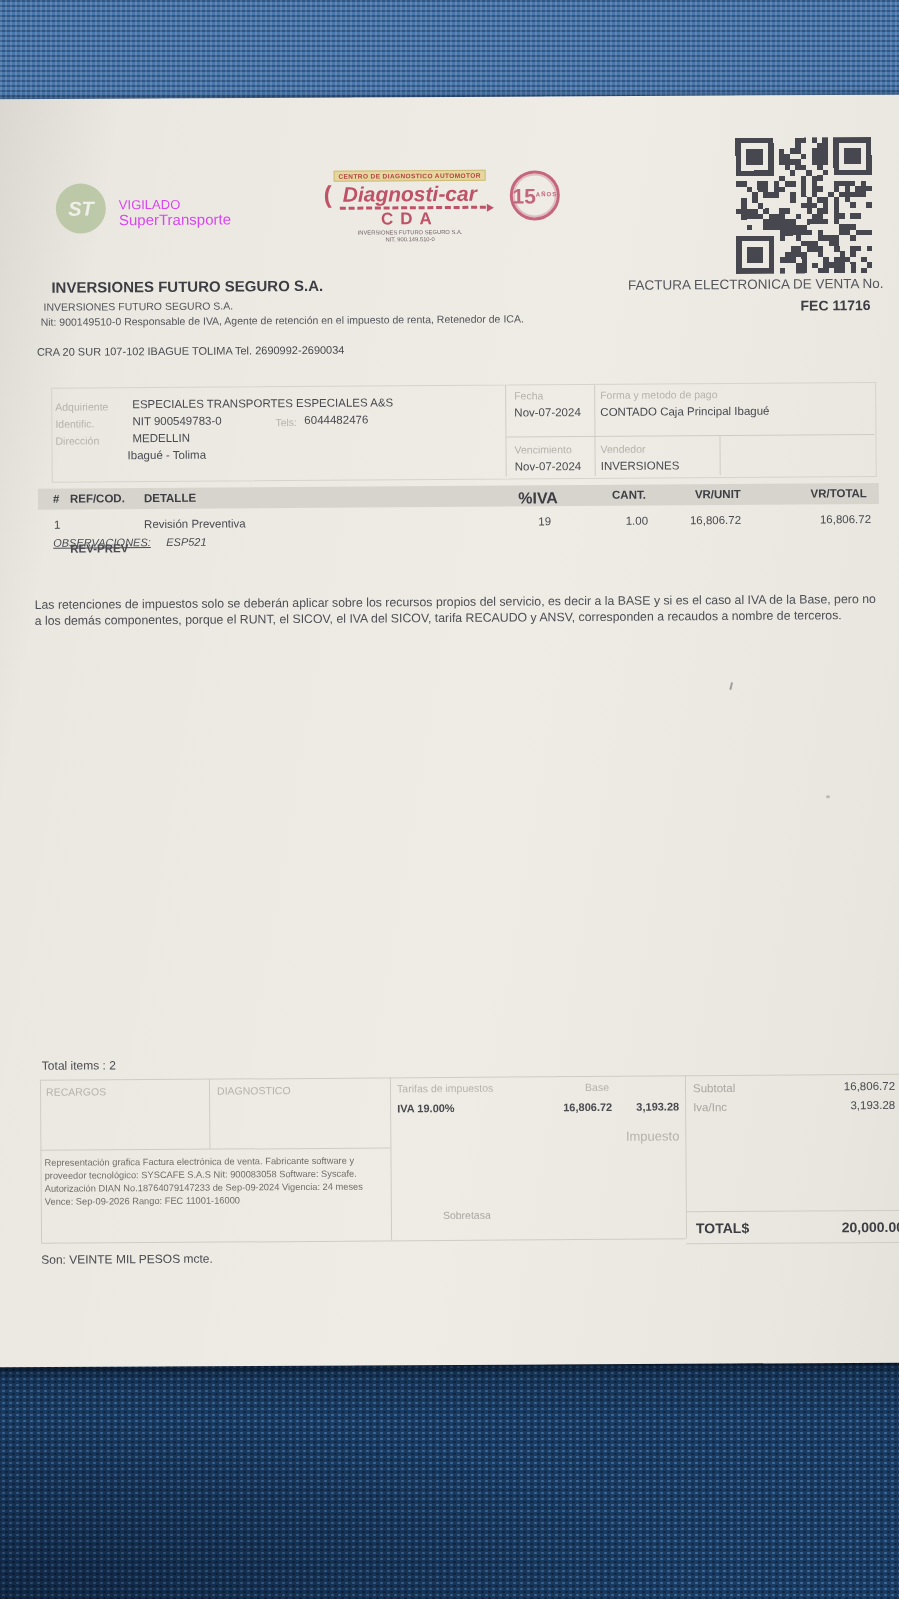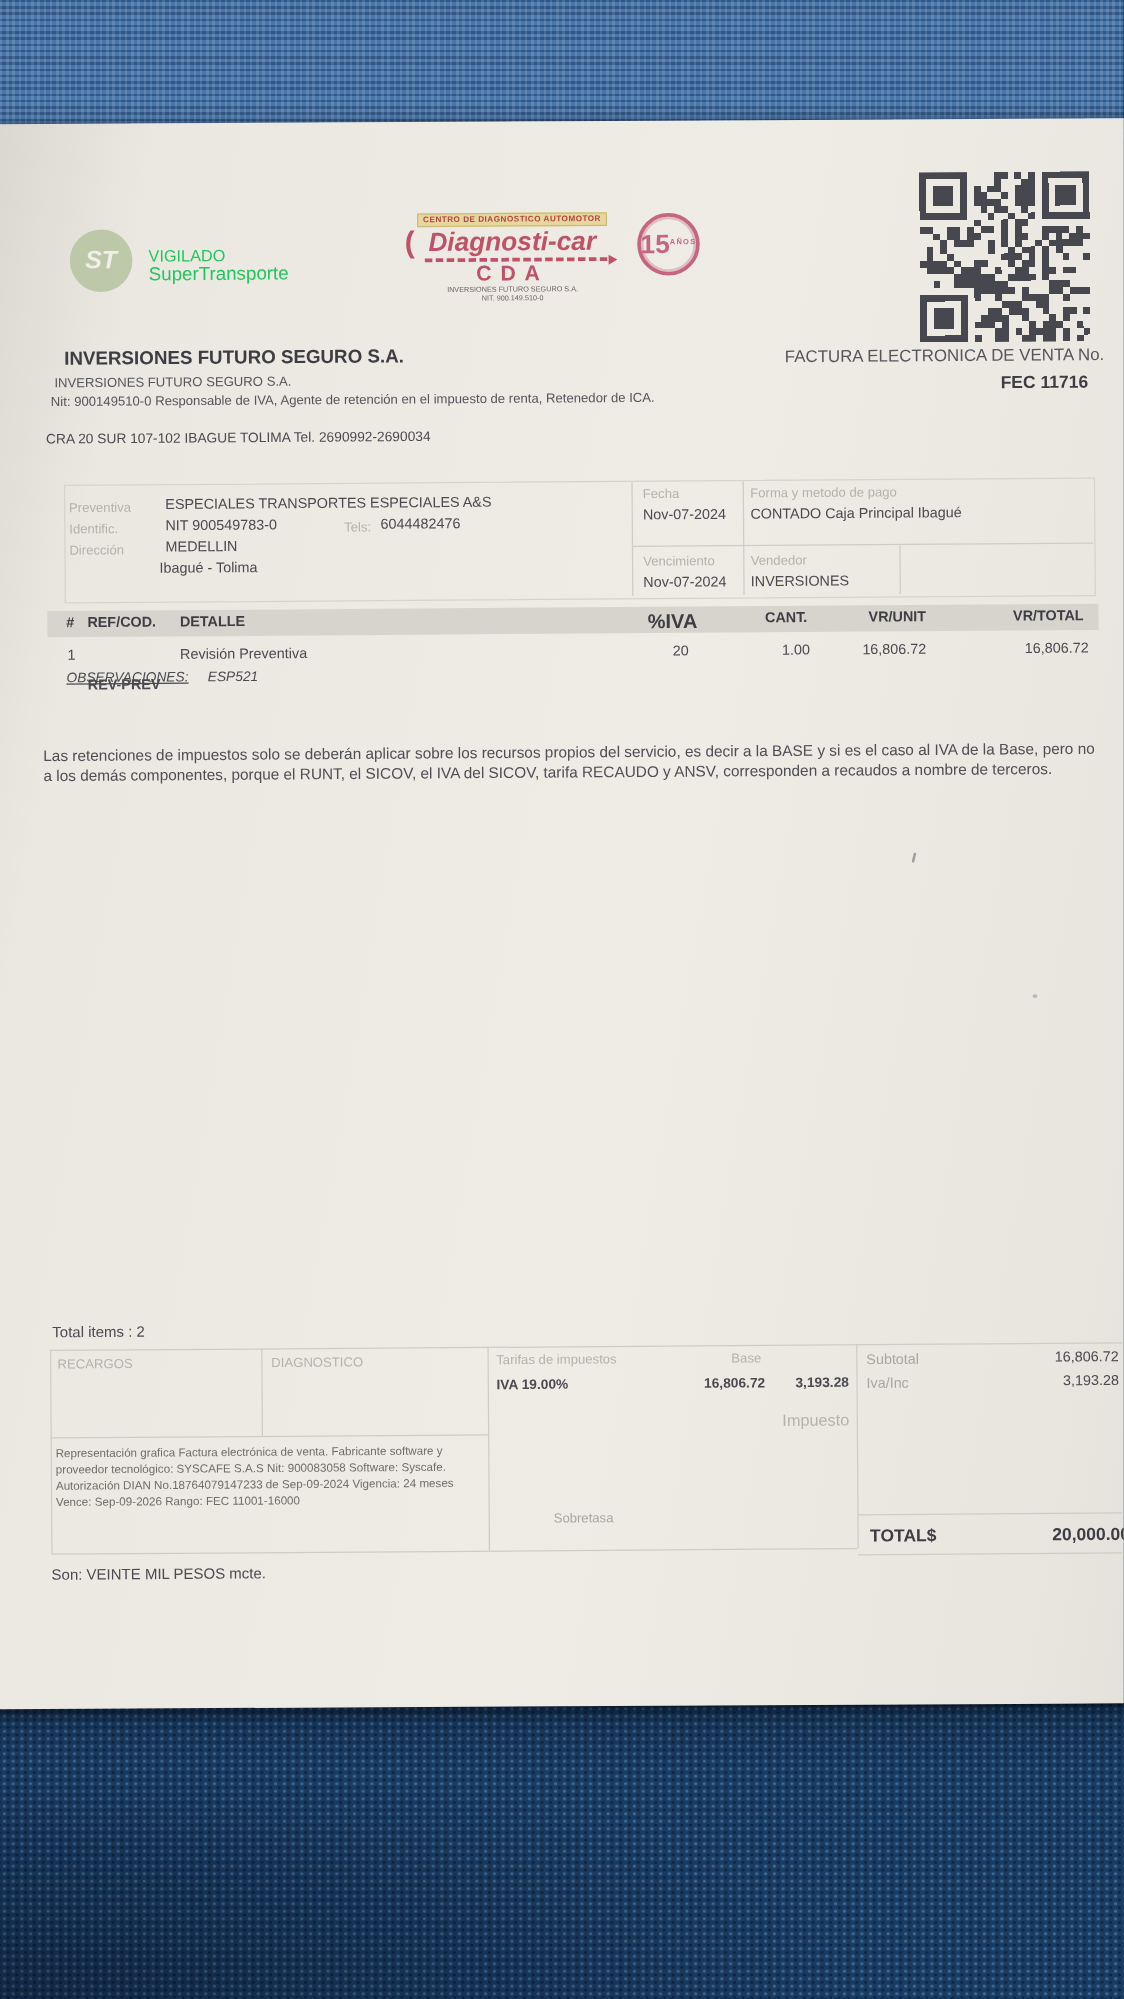--- a/index.html
+++ b/index.html
@@ -50,7 +50,7 @@
     background:#b2c29b;opacity:.8;display:flex;align-items:center;justify-content:center;
     color:#f2f2ec;font-weight:bold;font-style:italic;font-size:20px;
   }
-  .vigilado{position:absolute;left:123px;top:195px;color:#22c55e;line-height:15px;}
+  .vigilado{position:absolute;left:123px;top:195px;color:#d946ef;line-height:15px;}
   .cda{position:absolute;left:330px;top:164px;width:168px;text-align:center;}
   .cda-banner{display:inline-block;background:#e6d79e;border:1px solid #cdbb77;color:#b34242;
     font-size:6.5px;font-weight:bold;letter-spacing:.4px;padding:1px 4px;}

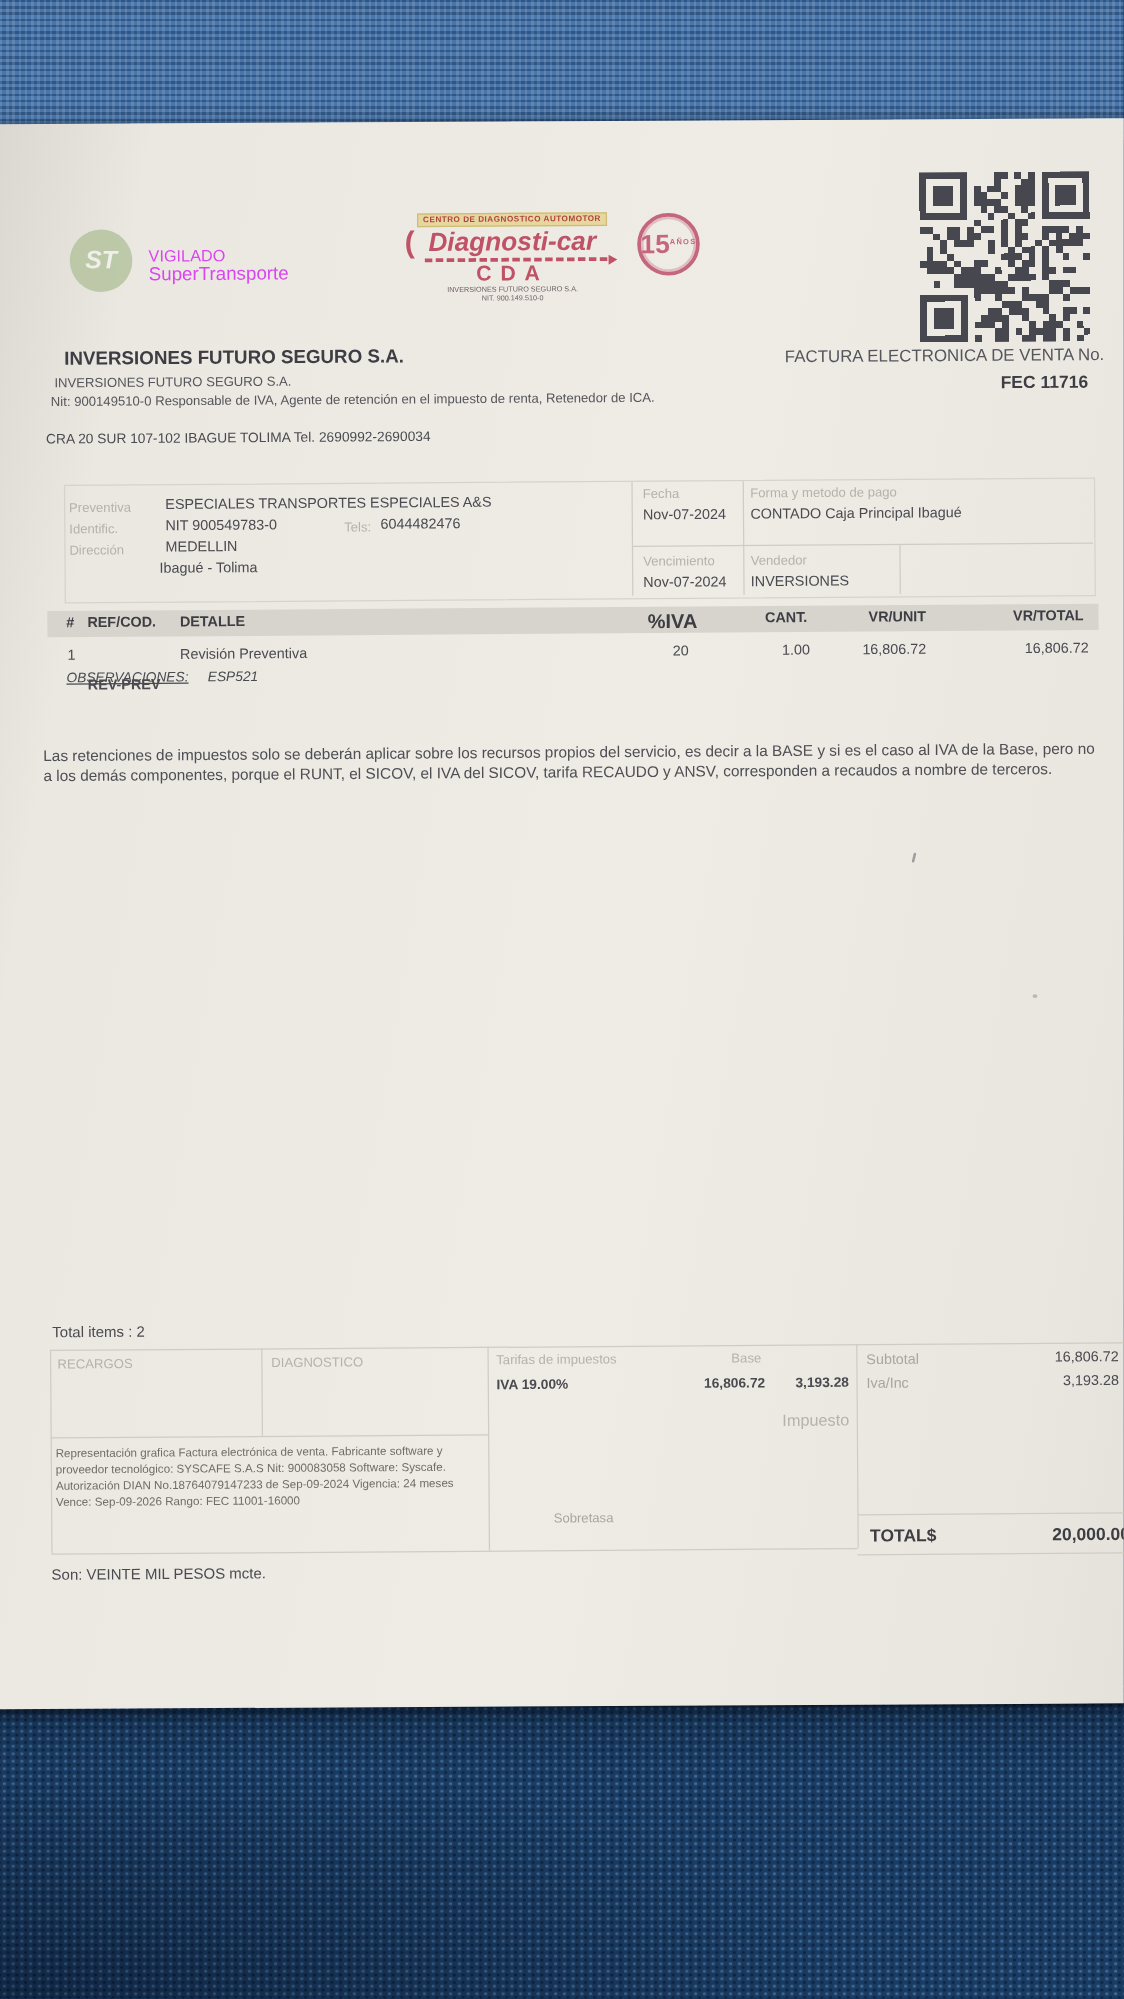--- a/index.html
+++ b/index.html
@@ -435,7 +435,7 @@
   <div class="line" style="left:509px;top:437px;width:368px;height:1px;"></div>
   <div class="line" style="left:722px;top:438px;width:1px;height:39px;"></div>
 
-  <div class="abs faint" style="left:58px;top:398px;font-size:10.5px;">Preventiva</div>
+  <div class="abs faint" style="left:58px;top:398px;font-size:10.5px;">Adquiriente</div>
   <div class="abs txt" style="left:135px;top:396px;font-size:11.5px;">ESPECIALES TRANSPORTES ESPECIALES A&amp;S</div>
   <div class="abs faint" style="left:58px;top:415px;font-size:10.5px;">Identific.</div>
   <div class="abs txt" style="left:135px;top:413px;font-size:11.5px;">NIT 900549783-0</div>

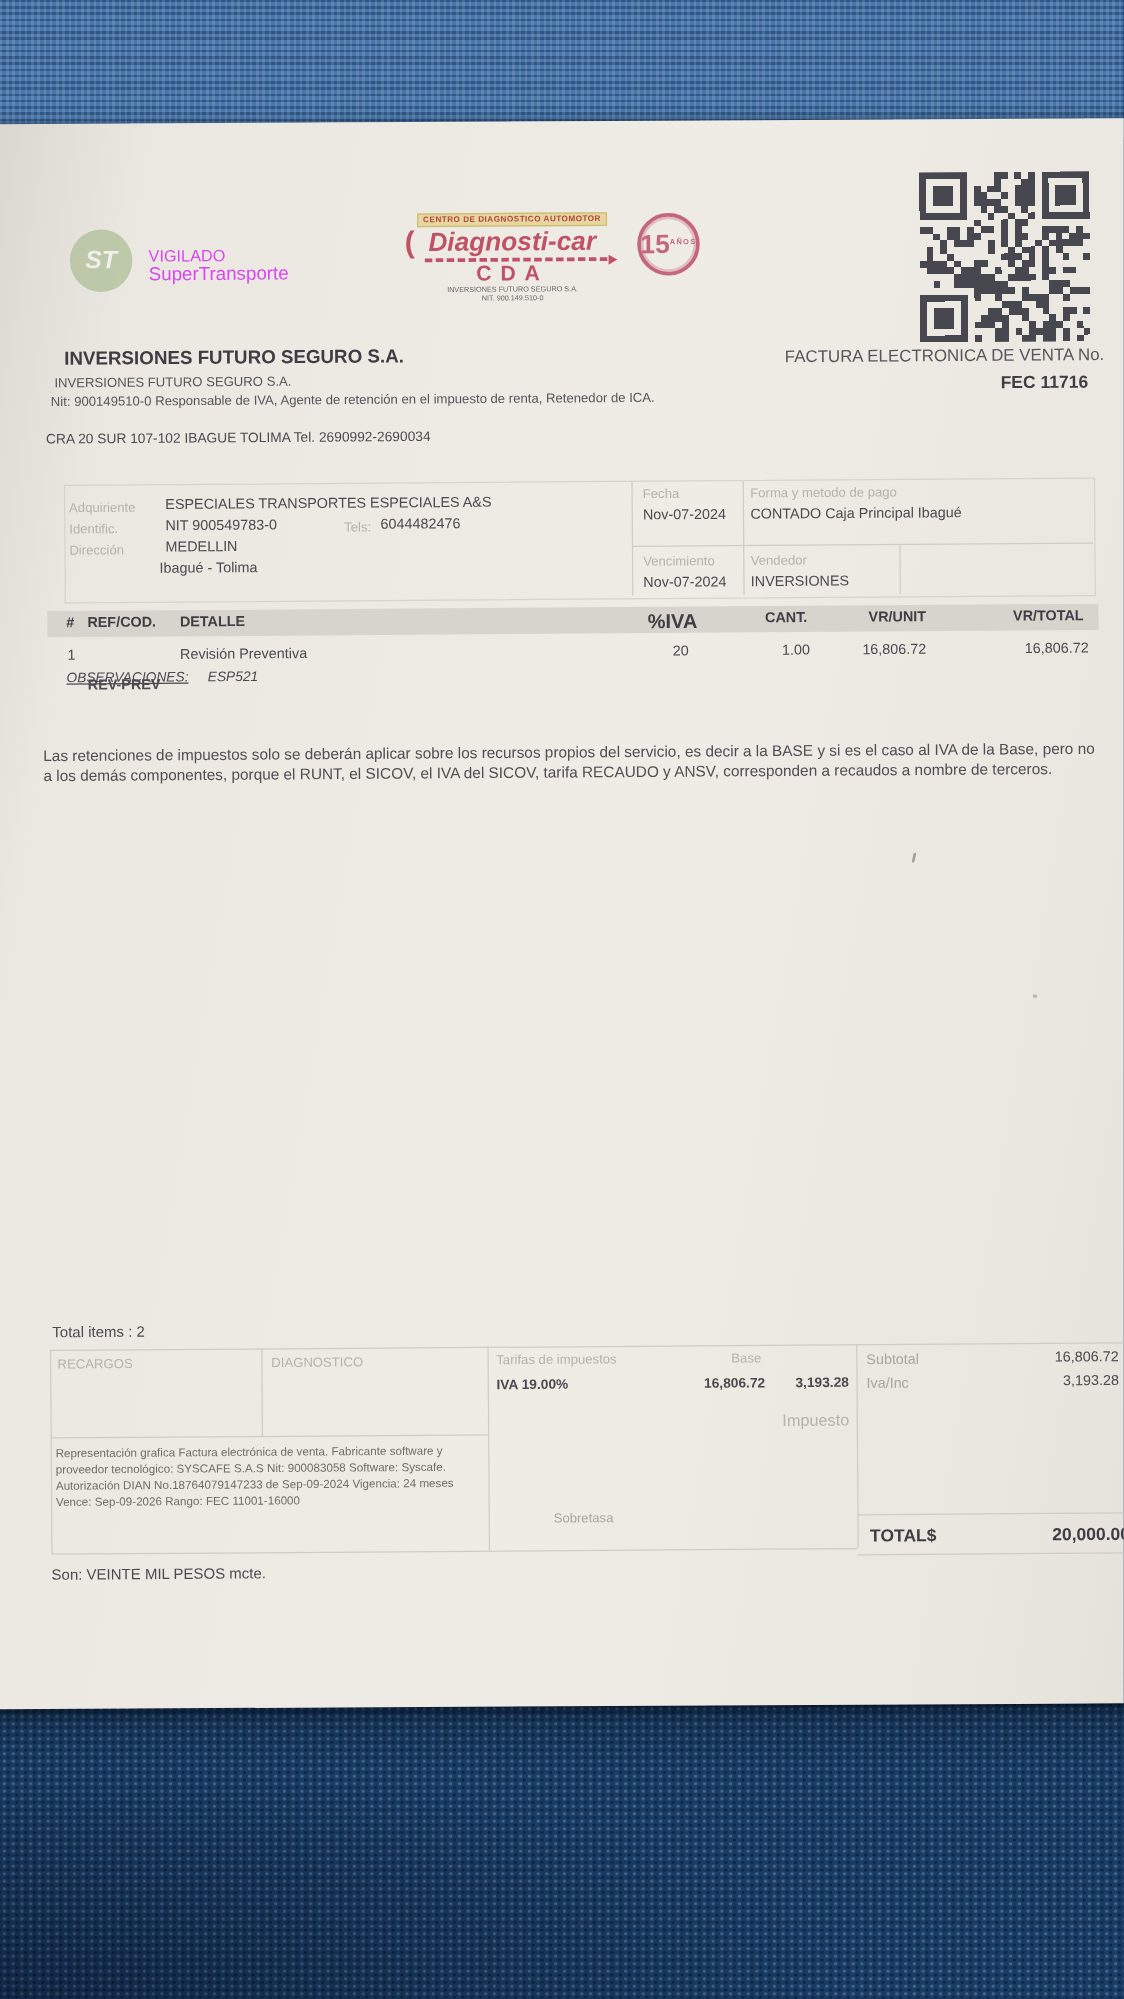--- a/index.html
+++ b/index.html
@@ -467,7 +467,7 @@
     <div class="abs txt" style="left:56px;top:516px;font-size:11.5px;">1</div>
     <div class="abs txt" style="left:72px;top:540px;font-size:11.5px;font-weight:bold;">REV-PREV</div>
     <div class="abs txt" style="left:146px;top:516px;font-size:11.5px;">Revisión Preventiva</div>
-    <div class="abs txt r" style="left:453px;top:516px;width:100px;font-size:11.5px;">20</div>
+    <div class="abs txt r" style="left:453px;top:516px;width:100px;font-size:11.5px;">19</div>
     <div class="abs txt r" style="left:550px;top:516px;width:100px;font-size:11.5px;">1.00</div>
     <div class="abs txt r" style="left:643px;top:516px;width:100px;font-size:11.5px;">16,806.72</div>
     <div class="abs txt r" style="left:773px;top:516px;width:100px;font-size:11.5px;">16,806.72</div>

